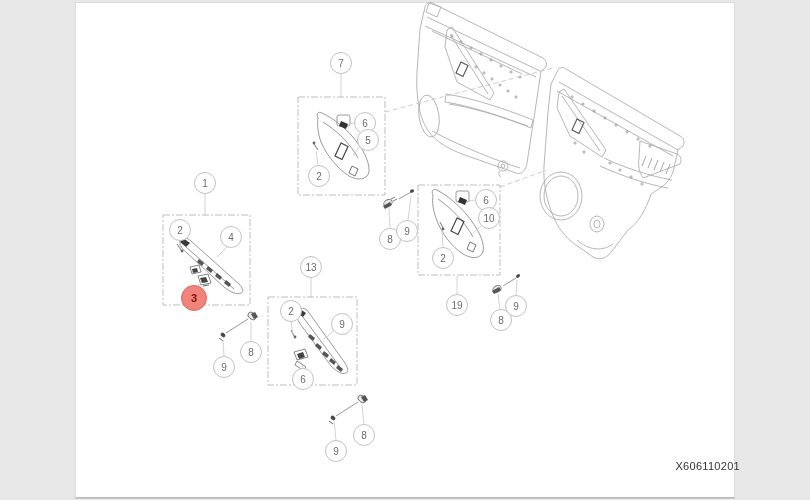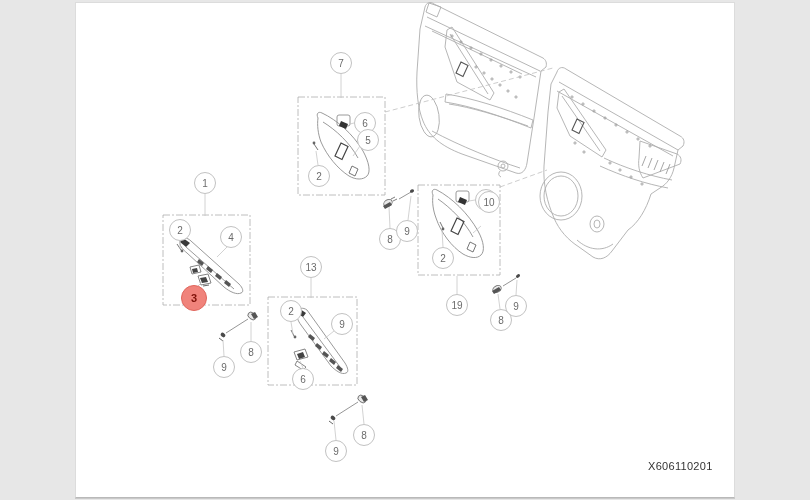--- a/index.html
+++ b/index.html
@@ -271,7 +271,7 @@
 <div class="callout" style="left:224px;top:367px">9</div>
 <div class="callout" style="left:251px;top:352px">8</div>
 <div class="callout" style="left:486px;top:200px">6</div>
-<div class="callout" style="left:489px;top:202px">10</div>
+<div class="callout" style="left:489px;top:218px">10</div>
 <div class="callout" style="left:443px;top:258px">2</div>
 <div class="callout" style="left:457px;top:305px">19</div>
 <div class="callout" style="left:336px;top:451px">9</div>

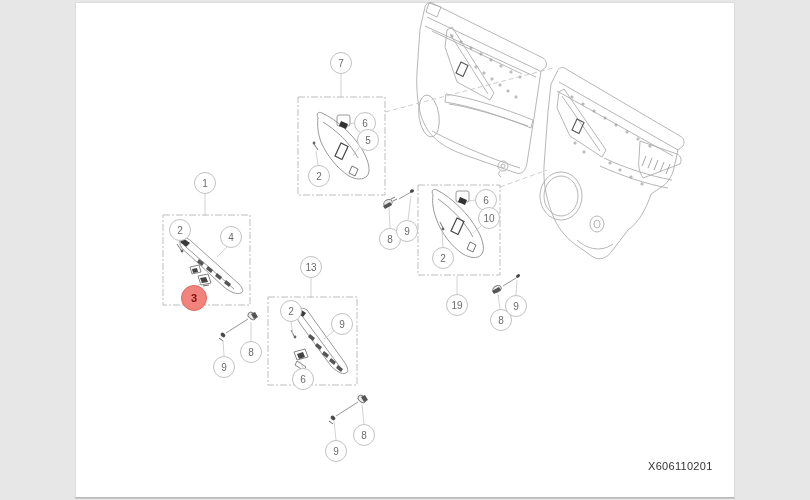--- a/index.html
+++ b/index.html
@@ -28,7 +28,7 @@
     font-weight:bold;line-height:24px;font-size:11px;
   }
   .part-code{
-    position:absolute;left:648px;top:460px;width:92px;text-align:left;
+    position:absolute;left:648px;top:460px;width:92px;text-align:right;
     font-size:11px;color:#333333;letter-spacing:0.3px;z-index:4;
   }
 </style>

